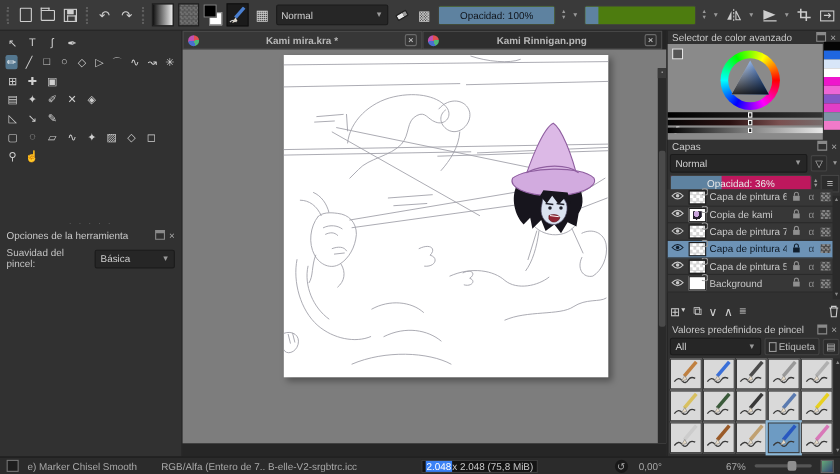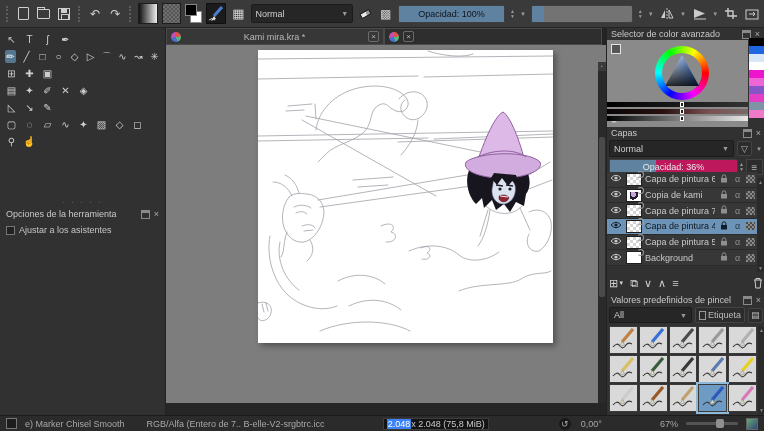--- a/index.html
+++ b/index.html
@@ -26,7 +26,7 @@
   .combo{height:19px;background:#262626;border:1px solid #1b1b1b;border-radius:2px;display:flex;align-items:center;padding:0 4px;color:#cfcfcf;}
   .combo .arr{margin-left:auto;color:#9a9a9a;font-size:7px;}
   .combo.blend{width:112px;}
-  .slider{position:relative;height:18px;background:#737373;border:1px solid #3f3f3f;border-radius:2px;overflow:hidden;}
+  .slider{position:relative;height:18px;background:#4d7c0f;border:1px solid #3f3f3f;border-radius:2px;overflow:hidden;}
   .slider .fill{position:absolute;left:0;top:0;bottom:0;background:#5e82a0;}
   .slider .txt{position:absolute;inset:0;display:flex;align-items:center;justify-content:center;color:#e8e8e8;font-size:9px;}
   .slider.op .txt{color:#10141a;}

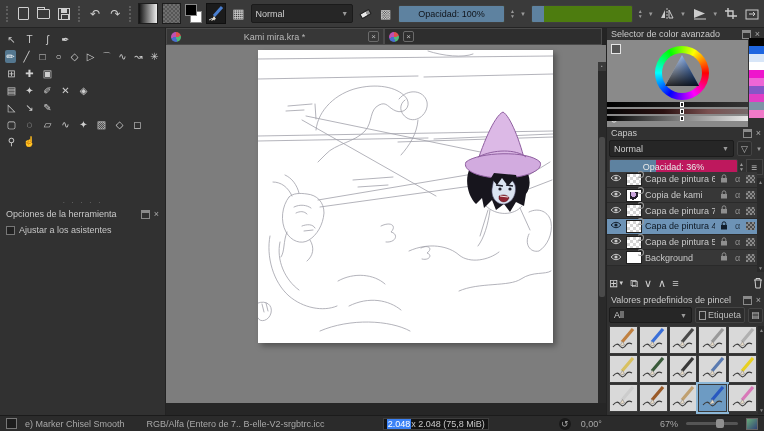--- a/index.html
+++ b/index.html
@@ -34,7 +34,7 @@
   .mini-arr{color:#9a9a9a;font-size:6px;margin:0 1px;}
   
   .center{position:absolute;left:166px;top:28px;width:440px;height:387px;background:#262626;}
-  .tabbar{position:absolute;left:0;top:0;width:440px;height:17px;background:#242424;display:flex;}
+  .tabbar{position:absolute;left:0;top:0;width:440px;height:17px;background:#242424;display:flex;font-weight:bold;}
   .tab{width:218px;height:17px;background:#2e2e2e;border:1px solid #4a4a4a;display:flex;align-items:center;padding:0 4px;gap:4px;}
   .tab.active{background:#373737;}
   .kicon{width:10px;height:10px;border-radius:50%;background:conic-gradient(#e05050 0 22%,#50b878 22% 45%,#4a6fd0 45% 72%,#c050b0 72% 100%);flex:none;}

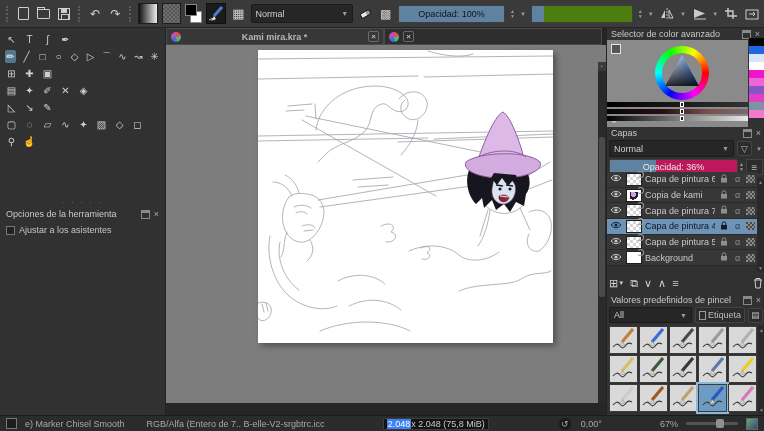--- a/index.html
+++ b/index.html
@@ -276,6 +276,7 @@
       </div>
       <div class="tab">
         <span class="kicon"></span>
+        <span class="ttl">Kami Rinnigan.png</span>
         <span class="tclose">×</span>
       </div>
     </div>

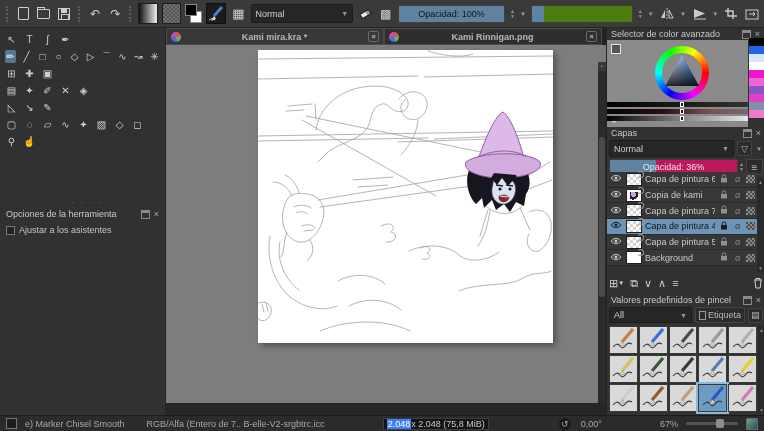--- a/index.html
+++ b/index.html
@@ -52,7 +52,7 @@
   .tb-ic{width:13px;height:13px;display:flex;align-items:center;justify-content:center;color:#cfcfcf;font-size:10px;border-radius:2px;}
   .tb-ic.act{background:#54778f;color:#fff;}
   .dots{color:#6a6a6a;letter-spacing:2px;text-align:center;font-size:8px;}
-  .docker-title{display:flex;align-items:center;color:#c9c9c9;padding:2px 6px;}
+  .docker-title{display:flex;align-items:flex-start;color:#c9c9c9;padding:2px 6px;}
   .docker-title .dt{flex:1;white-space:nowrap;overflow:hidden;}
   .dt-ic{width:9px;height:9px;border:1px solid #8a8a8a;border-top-width:3px;margin-left:4px;flex:none;}
   .dt-x{color:#aaa;font-size:9px;margin-left:4px;flex:none;}

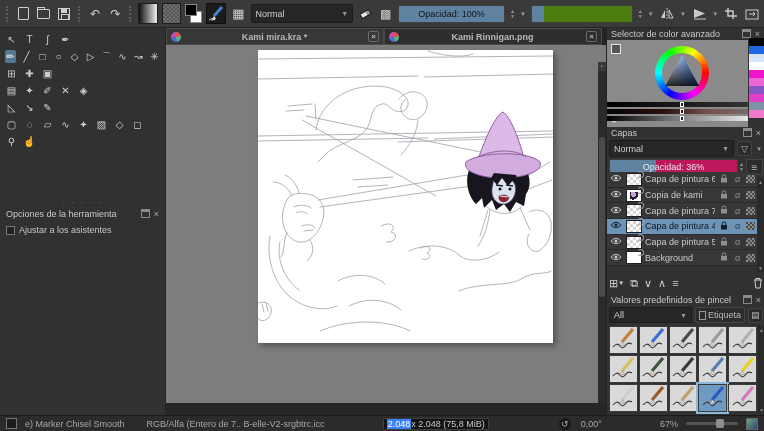--- a/index.html
+++ b/index.html
@@ -262,6 +262,13 @@
       <span class="dt-x">×</span>
     </div>
     <div class="opt-row">
+      <span>Suavidad del pincel:</span>
+      <div class="combo small" style="margin-left:auto">
+        <span>Básica</span>
+        <span class="arr">▼</span>
+      </div>
+    </div>
+    <div class="opt-row">
       <span class="cb"></span>
       <span>Ajustar a los asistentes</span>
     </div>

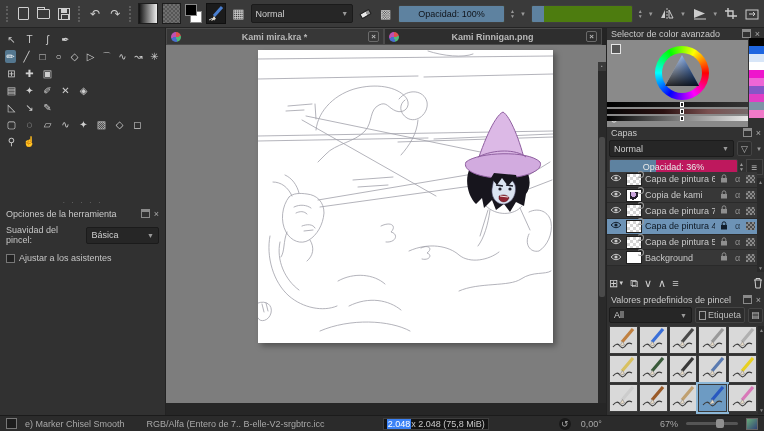--- a/index.html
+++ b/index.html
@@ -268,10 +268,6 @@
         <span class="arr">▼</span>
       </div>
     </div>
-    <div class="opt-row">
-      <span class="cb"></span>
-      <span>Ajustar a los asistentes</span>
-    </div>
   </div>
 
   <div class="center">

